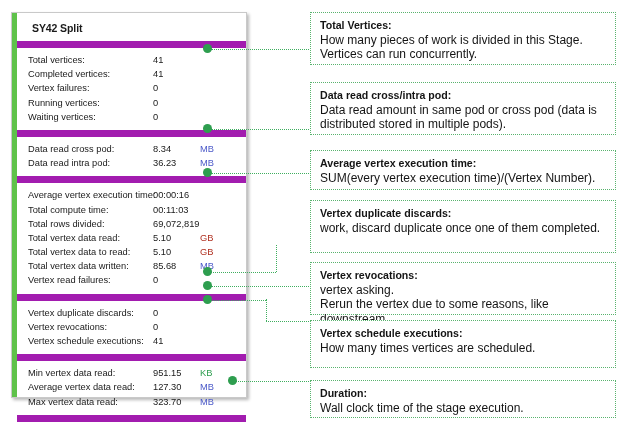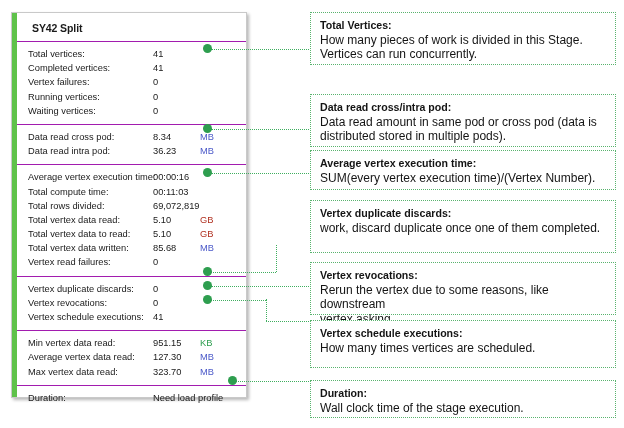--- a/index.html
+++ b/index.html
@@ -58,7 +58,7 @@
     padding: 5px 0 6px 11px;
   }
   .stat-group.with-top-rule {
-    border-top: 1px solid #a21caf;
+    border-top: 7px solid #a21caf;
   }
 
   .stat-row {

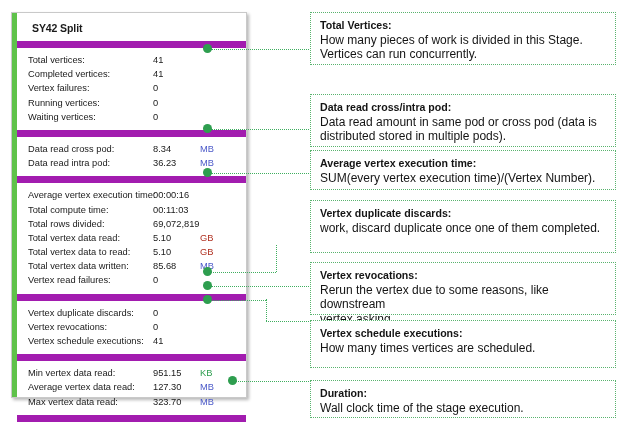--- a/index.html
+++ b/index.html
@@ -270,7 +270,7 @@
   <div class="note-body">Vertices can run concurrently.</div>
 </div>
 
-<div class="note-box" style="top:94px; height:53px;">
+<div class="note-box" style="top:82px; height:53px;">
   <div class="note-title">Data read cross/intra pod:</div>
   <div class="note-body">Data read amount in same pod or cross pod (data is</div>
   <div class="note-body">distributed stored in multiple pods).</div>

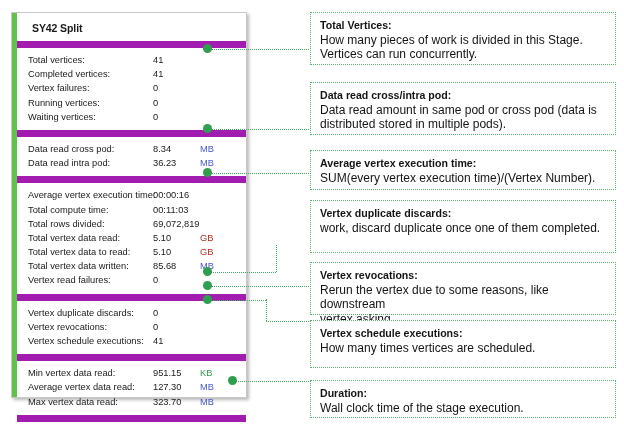--- a/index.html
+++ b/index.html
@@ -288,8 +288,8 @@
 
 <div class="note-box" style="top:262px; height:53px;">
   <div class="note-title">Vertex revocations:</div>
+  <div class="note-body">vertex asking.</div>
   <div class="note-body">Rerun the vertex due to some reasons, like downstream</div>
-  <div class="note-body">vertex asking.</div>
 </div>
 
 <div class="note-box" style="top:320px; height:48px;">

